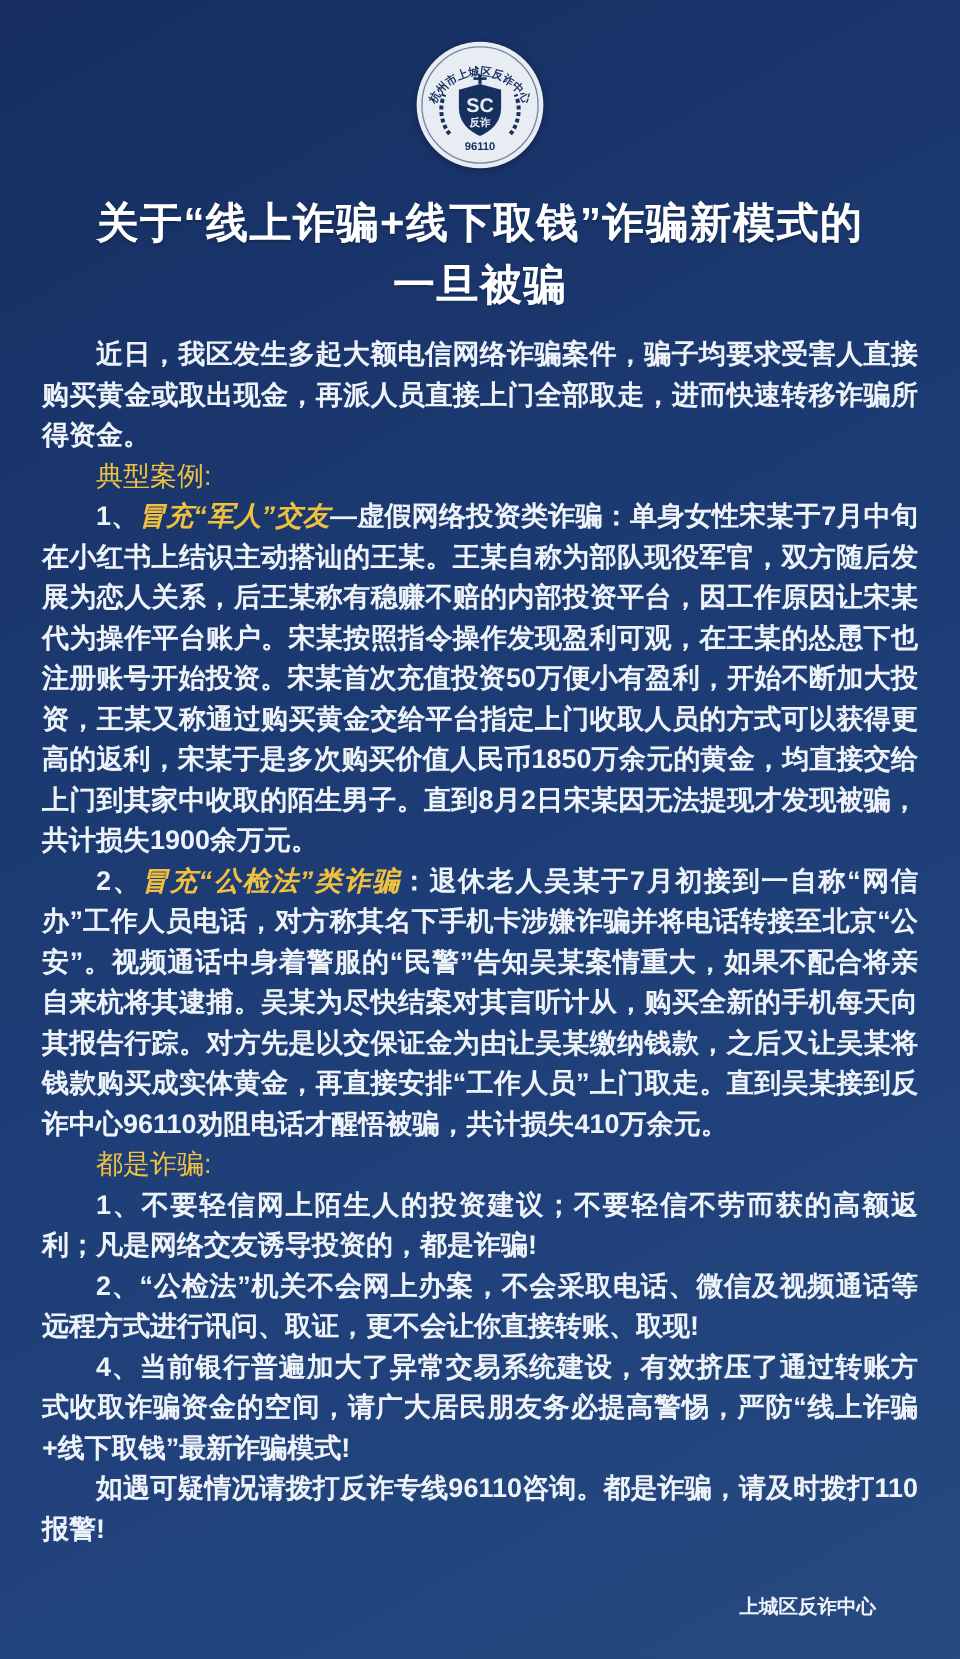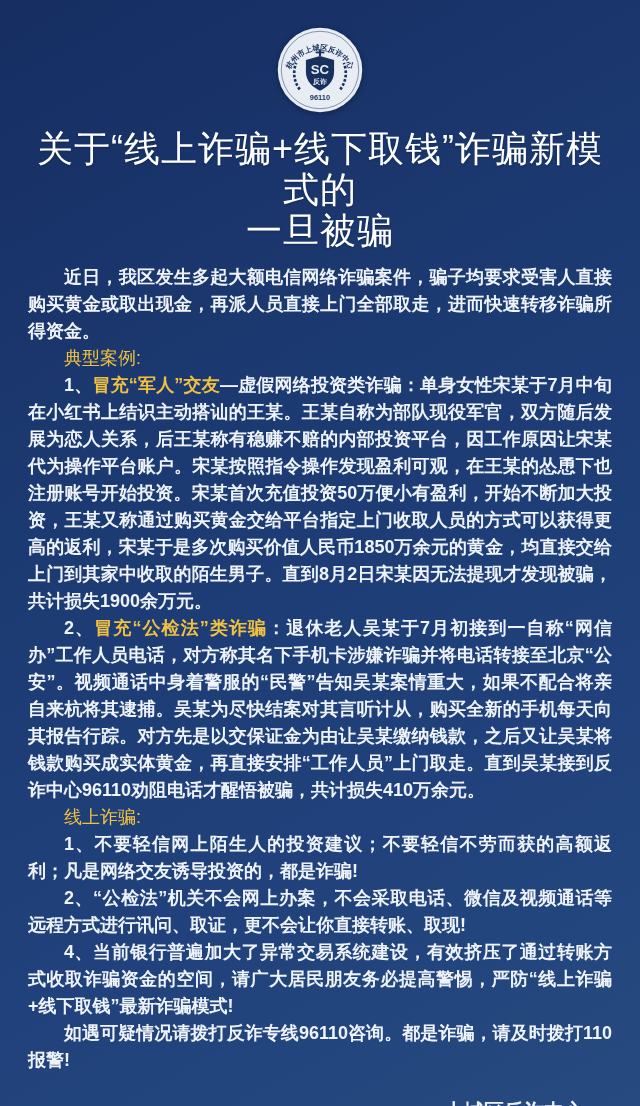--- a/index.html
+++ b/index.html
@@ -29,9 +29,9 @@
   .title{
     margin:10px 0 0 0;
     text-align:center;
-    font-size:36px;
+    font-size:28px;
     line-height:41px;
-    font-weight:400;
+    font-weight:700;
     letter-spacing:1px;
     color:#ffffff;
     text-shadow:0 1px 2px rgba(0,0,0,.25);

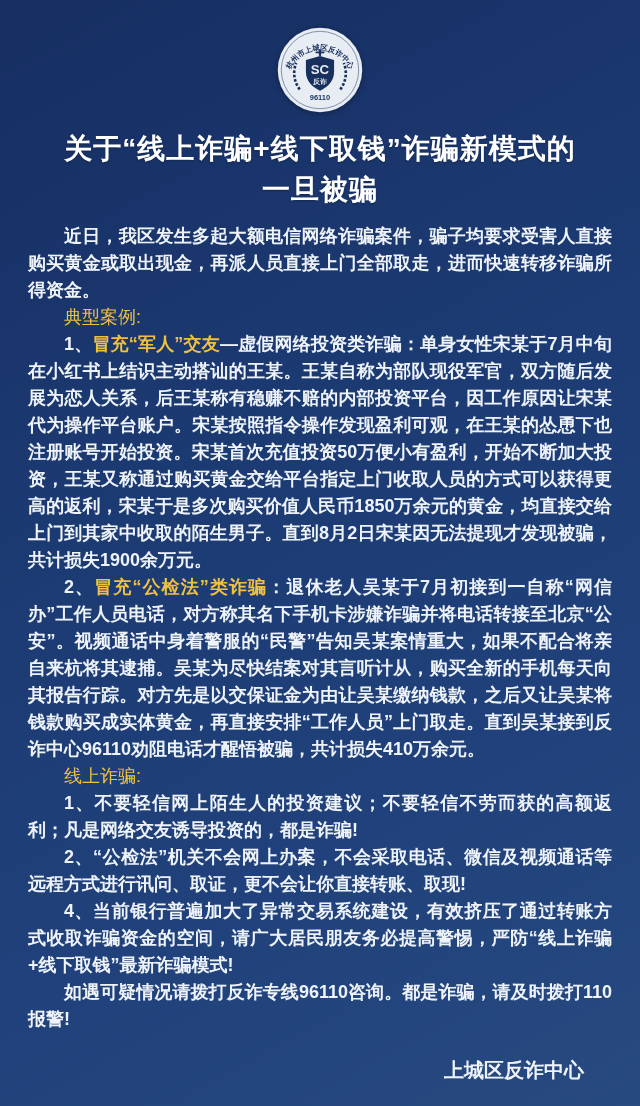--- a/index.html
+++ b/index.html
@@ -49,7 +49,7 @@
     margin:0;text-indent:2em;
     color:#f0c140;font-weight:400;
   }
-  .hl{color:#f0c140;}
+  .hl{color:#f0c140;font-style:italic;}
   .sig{
     margin-top:22px;
     display:flex;

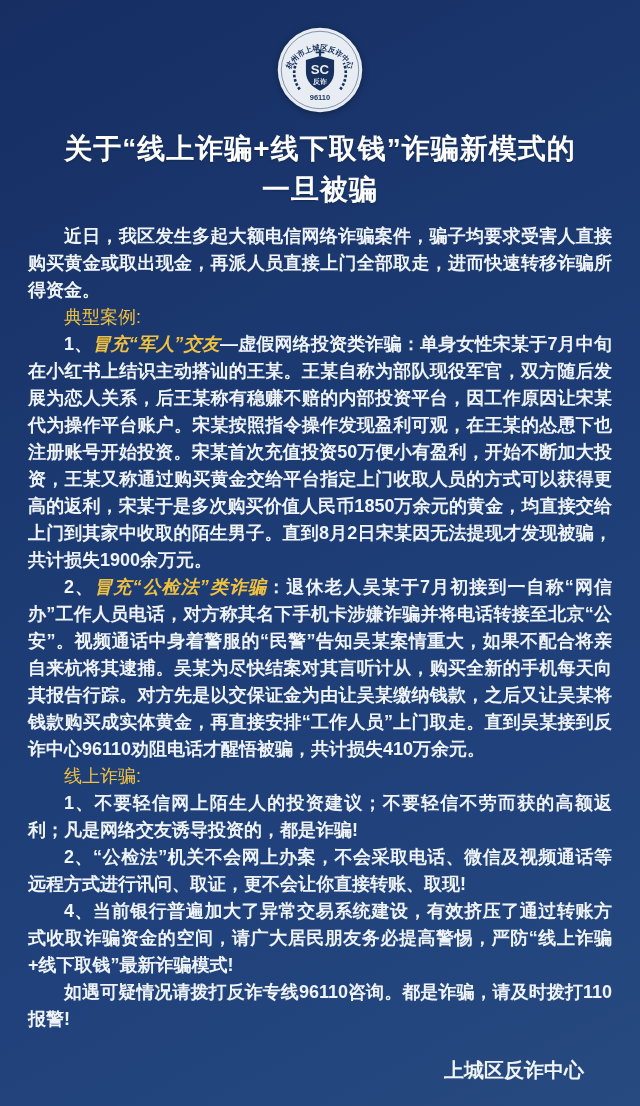--- a/index.html
+++ b/index.html
@@ -107,7 +107,7 @@
 
     <p class="para"><span>2、</span><span class="hl">冒充“公检法”类诈骗</span><span>：退休老人吴某于7月初接到一自称“网信办”工作人员电话，对方称其名下手机卡涉嫌诈骗并将电话转接至北京“公安”。视频通话中身着警服的“民警”告知吴某案情重大，如果不配合将亲自来杭将其逮捕。吴某为尽快结案对其言听计从，购买全新的手机每天向其报告行踪。对方先是以交保证金为由让吴某缴纳钱款，之后又让吴某将钱款购买成实体黄金，再直接安排“工作人员”上门取走。直到吴某接到反诈中心96110劝阻电话才醒悟被骗，共计损失410万余元。</span></p>
 
-    <p class="heading">线上诈骗:</p>
+    <p class="heading">都是诈骗:</p>
 
     <p class="para">1、不要轻信网上陌生人的投资建议；不要轻信不劳而获的高额返利；凡是网络交友诱导投资的，都是诈骗!</p>
     <p class="para">2、“公检法”机关不会网上办案，不会采取电话、微信及视频通话等远程方式进行讯问、取证，更不会让你直接转账、取现!</p>

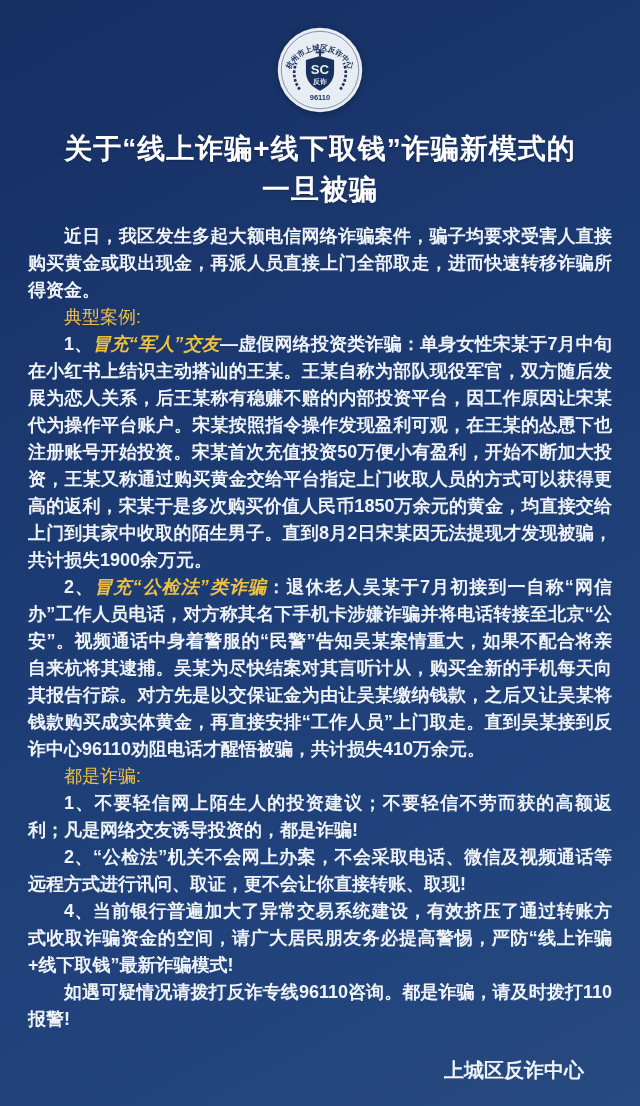--- a/index.html
+++ b/index.html
@@ -57,7 +57,7 @@
     padding-right:28px;
   }
   .sig-inner{
-    font-size:20px;
+    font-size:13px;
     font-weight:600;
     line-height:31px;
     color:#eef3fa;

